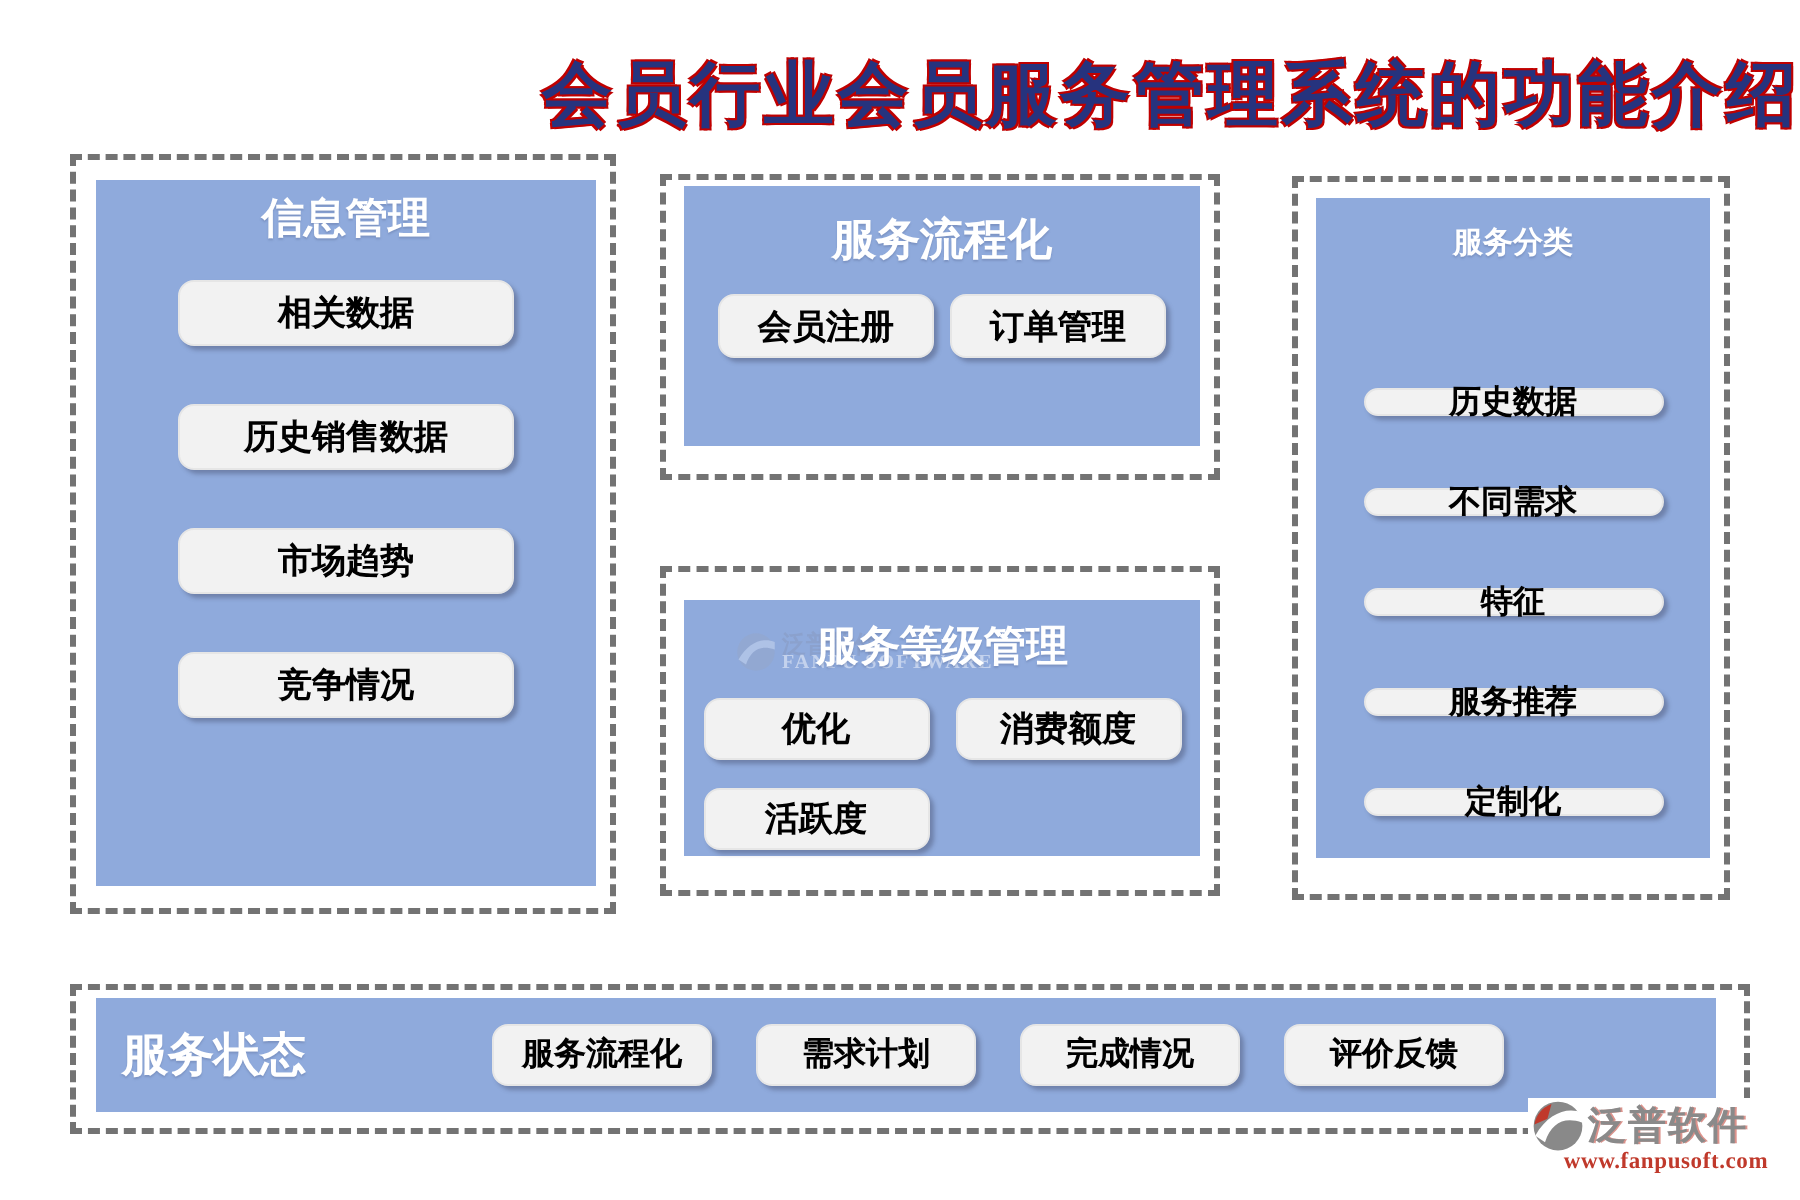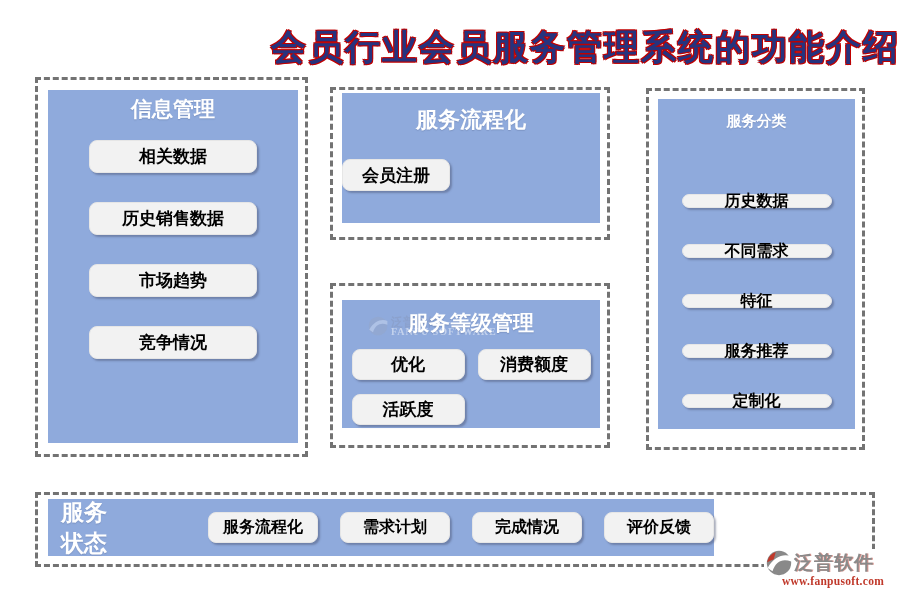--- a/index.html
+++ b/index.html
@@ -37,7 +37,7 @@
   .info-list { display:flex; flex-direction:column; align-items:center; gap:29px; margin-top:17px; }
   .info-list .chip { width:168px; height:33px; font-size:17px; }
   
-  .process-list { display:flex; justify-content:flex-start; gap:8px; margin-top:24px; }
+  .process-list { display:flex; justify-content:center; gap:8px; margin-top:12px; }
   .process-list .chip { width:108px; height:32px; font-size:17px; }
   
   .level-list { display:grid; grid-template-columns:113px 113px; column-gap:13px; row-gap:14px; justify-content:center; margin-top:12px; }

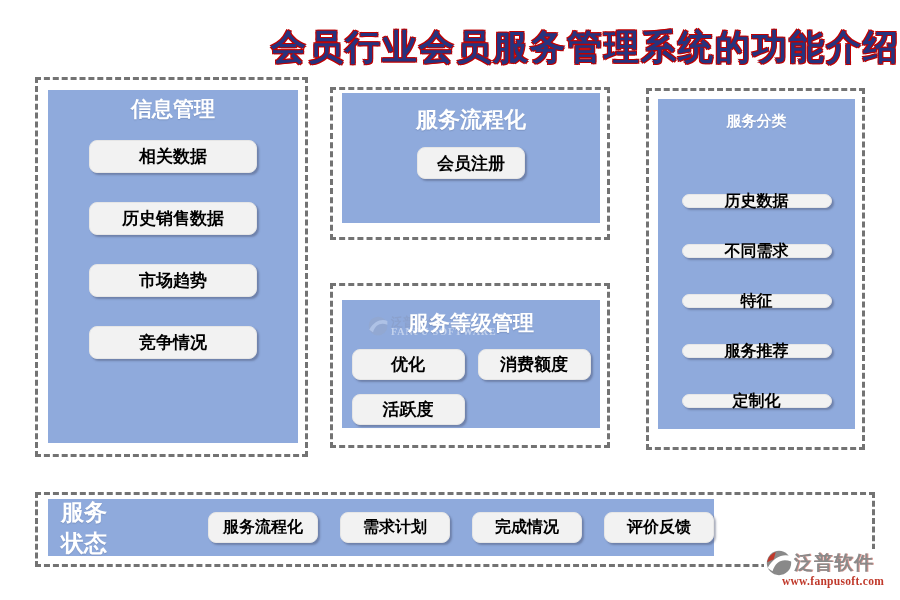--- a/index.html
+++ b/index.html
@@ -94,6 +94,7 @@
     <div class="hdr" style="padding-top:12px; font-size:22px;">服务流程化</div>
     <div class="process-list">
         <div class="chip">会员注册</div>
+        <div class="chip">订单管理</div>
       </div>
   </div>
 </div>

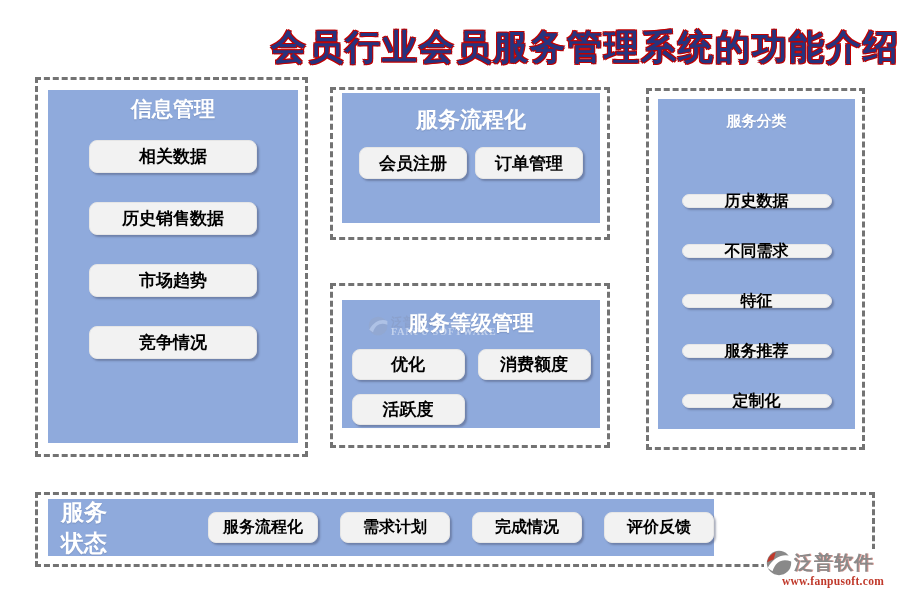--- a/index.html
+++ b/index.html
@@ -134,7 +134,7 @@
 </div>
 
 <div class="dashed" style="left:35px; top:492px; width:840px; height:75px;">
-  <div class="bluepanel" style="left:10px; top:4px; width:666px; height:57px;">
+  <div class="bluepanel" style="left:10px; top:4px; width:810px; height:57px;">
     <div class="status-bar">
       <div class="hdr status-hdr">服务状态</div>
       <div class="status-list">

